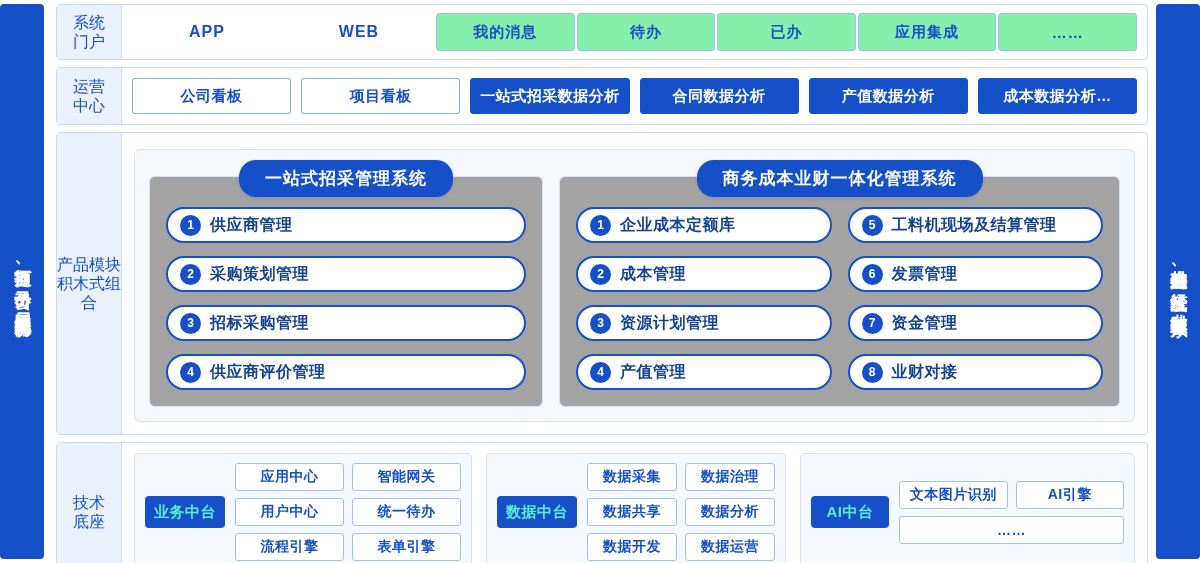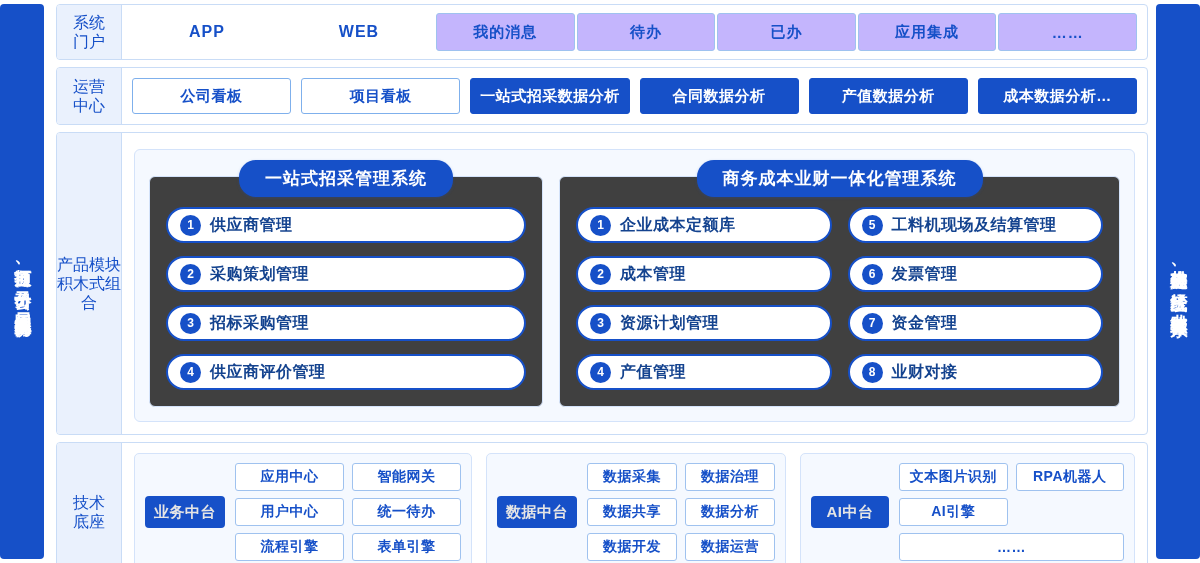--- a/index.html
+++ b/index.html
@@ -105,7 +105,7 @@
     height: 36px;
     border: 1px solid #9fc2ef;
     border-radius: 3px;
-    background: #c4b5fd;
+    background: #86efac;
     color: #1650c8;
     font-size: 15px;
     font-weight: bold;

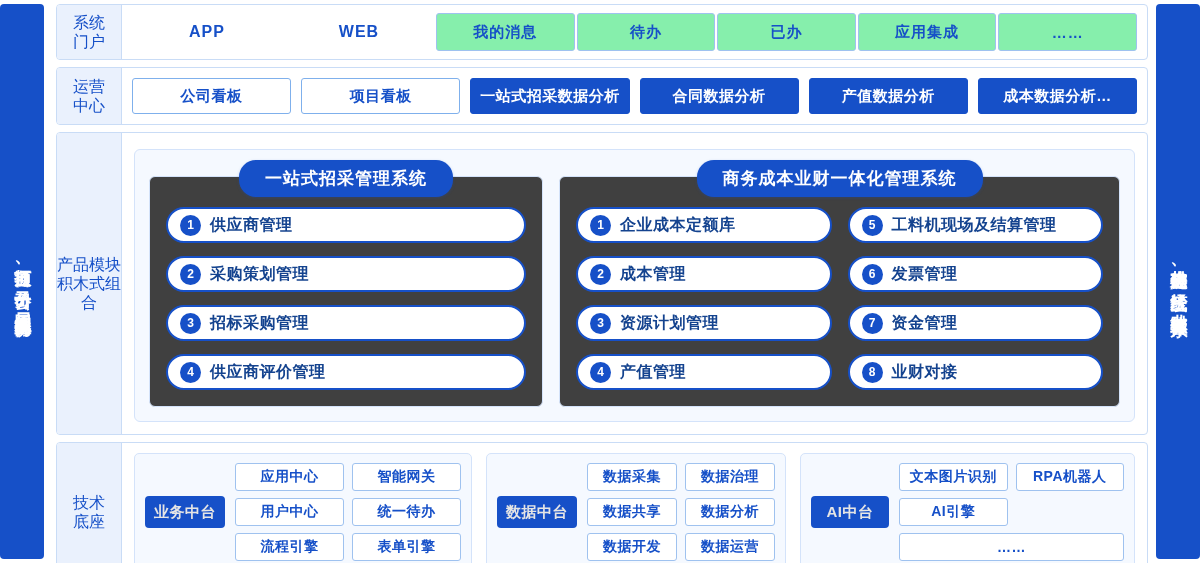--- a/index.html
+++ b/index.html
@@ -160,7 +160,7 @@
   .sys-card {
     border: 1px solid #d4e3fa;
     border-radius: 6px;
-    background: #404040;
+    background: #a3a3a3;
     position: relative;
     padding: 30px 16px 16px 16px;
     box-sizing: border-box;

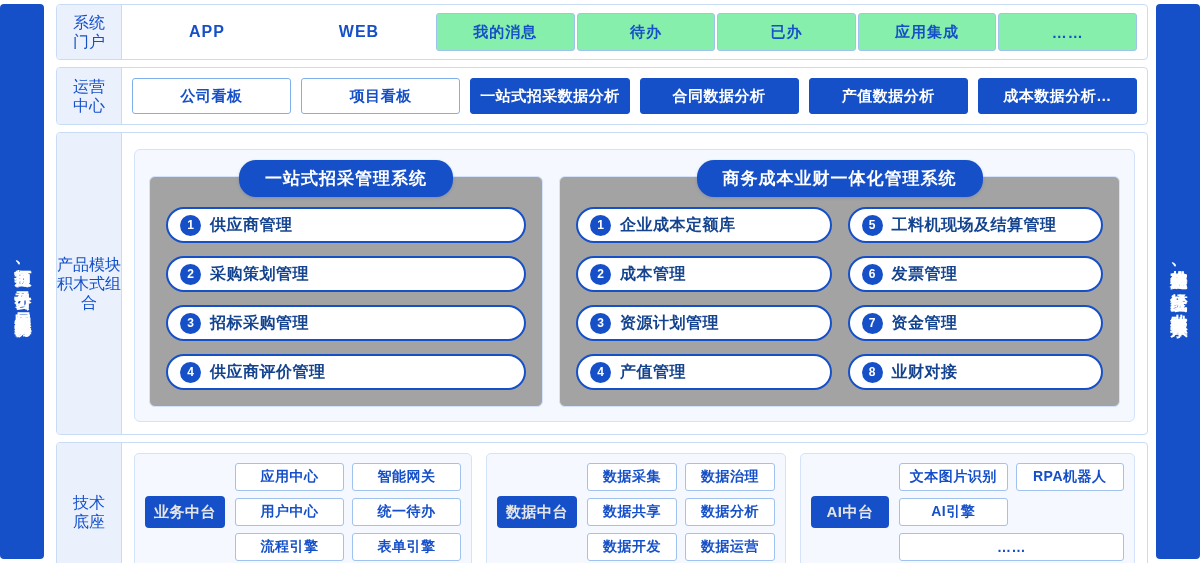--- a/index.html
+++ b/index.html
@@ -466,7 +466,6 @@
             <div class="tech-core">AI中台</div>
             <div class="tech-tiles">
               <div class="tech-tile">文本图片识别</div>
-              <div class="tech-tile">RPA机器人</div>
               <div class="tech-tile">AI引擎</div>
               <div class="tech-tile wide">……</div>
             </div>

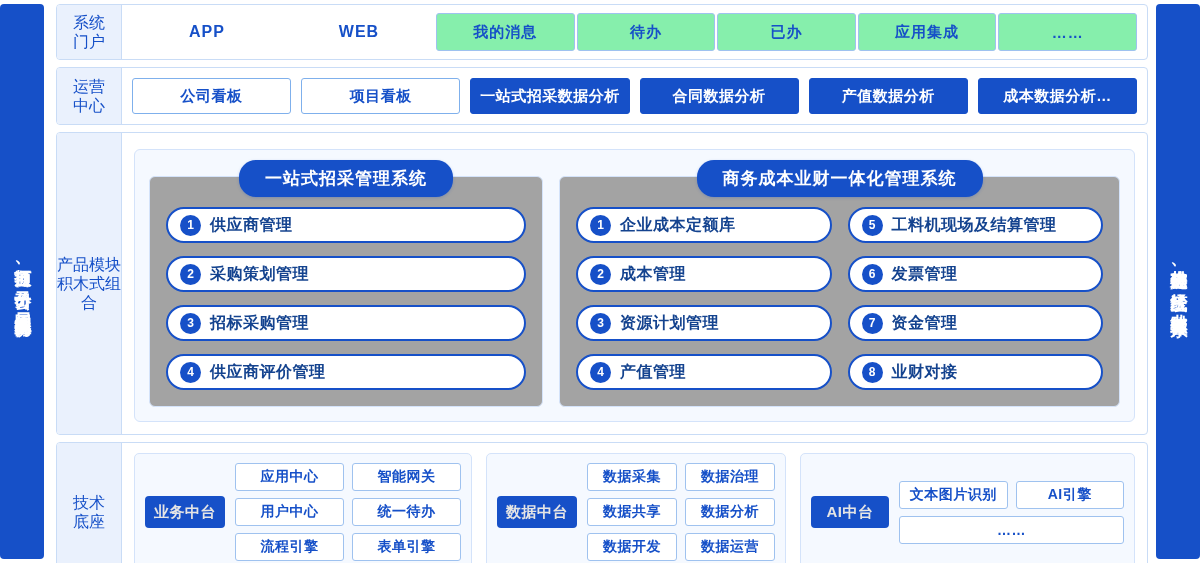--- a/index.html
+++ b/index.html
@@ -269,7 +269,7 @@
     min-width: 78px;
     height: 32px;
     background: #1650c8;
-    color: #e5e5e5;
+    color: #5eead4;
     border-radius: 4px;
     font-size: 15px;
     font-weight: bold;

